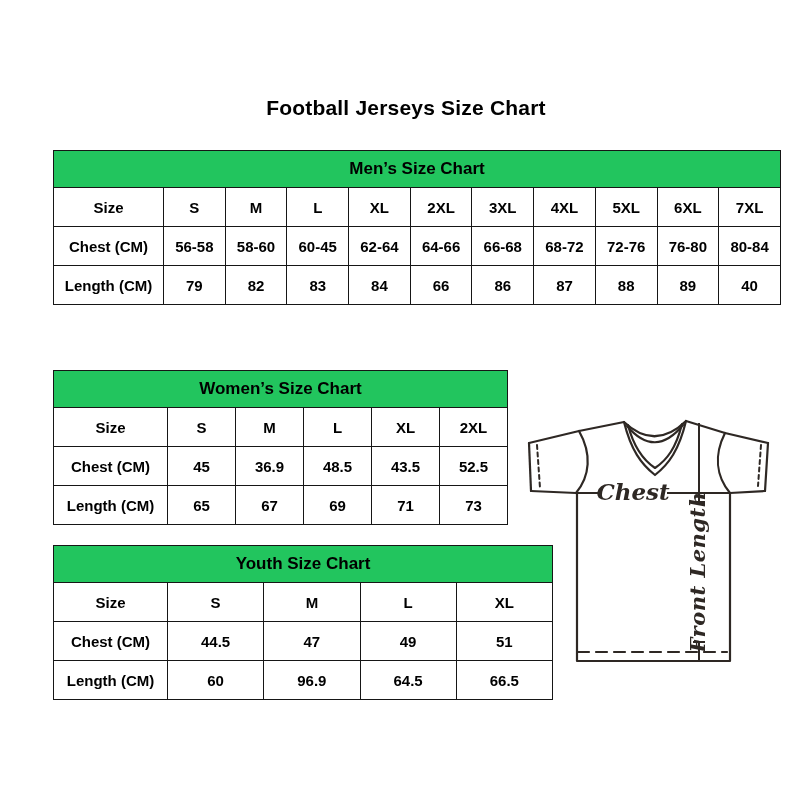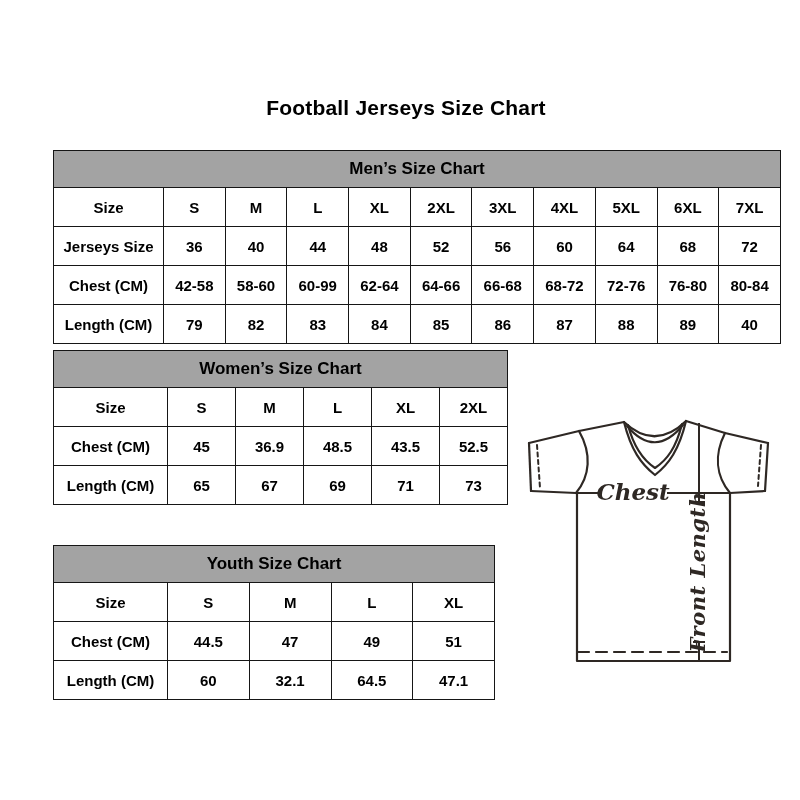--- a/index.html
+++ b/index.html
@@ -10,7 +10,7 @@
   .tbl{position:absolute;border-collapse:collapse;table-layout:fixed;background:#fff;}
   .tbl td{border:1.5px solid #161616;text-align:center;vertical-align:middle;
           font-weight:700;font-size:15px;height:38px;padding:0;}
-  .tbl td.ttl{background:#a3a3a3;font-size:17px;height:36px;text-align:center;}
+  .tbl td.ttl{background:#22c55e;font-size:17px;height:36px;text-align:center;}
   .men{left:37px;top:150px;width:728px;}
   .men col.c0{width:110px;}
   .women{left:37px;top:350px;width:455px;border-radius:18px;}

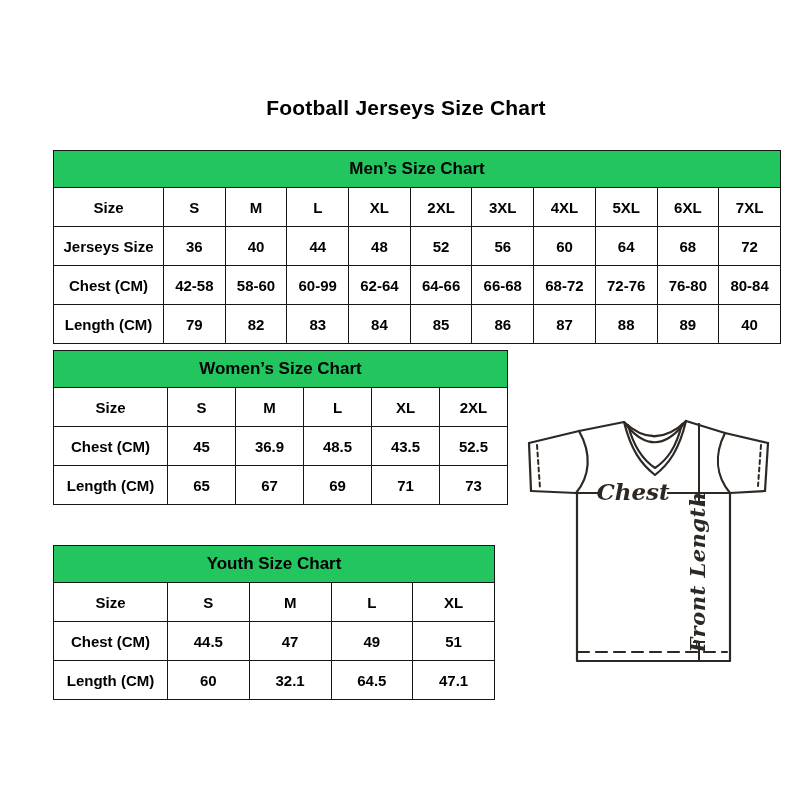--- a/index.html
+++ b/index.html
@@ -55,19 +55,6 @@
         <td>5XL</td>
         <td>6XL</td>
         <td>7XL</td>
-      </tr>
-      <tr>
-        <td>Jerseys Size</td>
-        <td>36</td>
-        <td>40</td>
-        <td>44</td>
-        <td>48</td>
-        <td>52</td>
-        <td>56</td>
-        <td>60</td>
-        <td>64</td>
-        <td>68</td>
-        <td>72</td>
       </tr>
       <tr>
         <td>Chest (CM)</td>

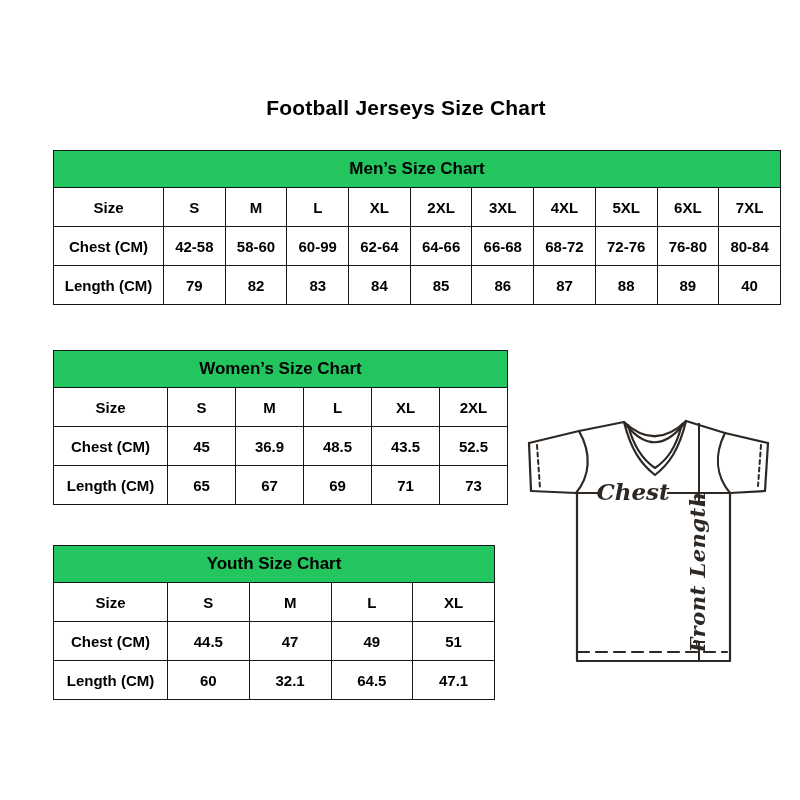--- a/index.html
+++ b/index.html
@@ -58,7 +58,7 @@
       </tr>
       <tr>
         <td>Chest (CM)</td>
-        <td>42-58</td>
+        <td>56-58</td>
         <td>58-60</td>
         <td>60-99</td>
         <td>62-64</td>

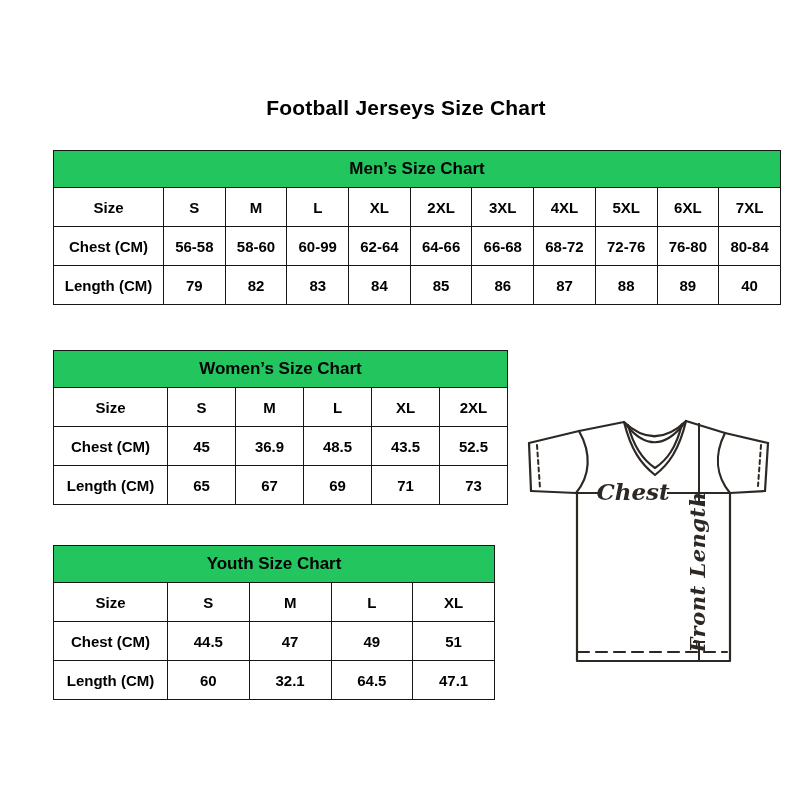--- a/index.html
+++ b/index.html
@@ -60,7 +60,7 @@
         <td>Chest (CM)</td>
         <td>56-58</td>
         <td>58-60</td>
-        <td>60-99</td>
+        <td>60-45</td>
         <td>62-64</td>
         <td>64-66</td>
         <td>66-68</td>

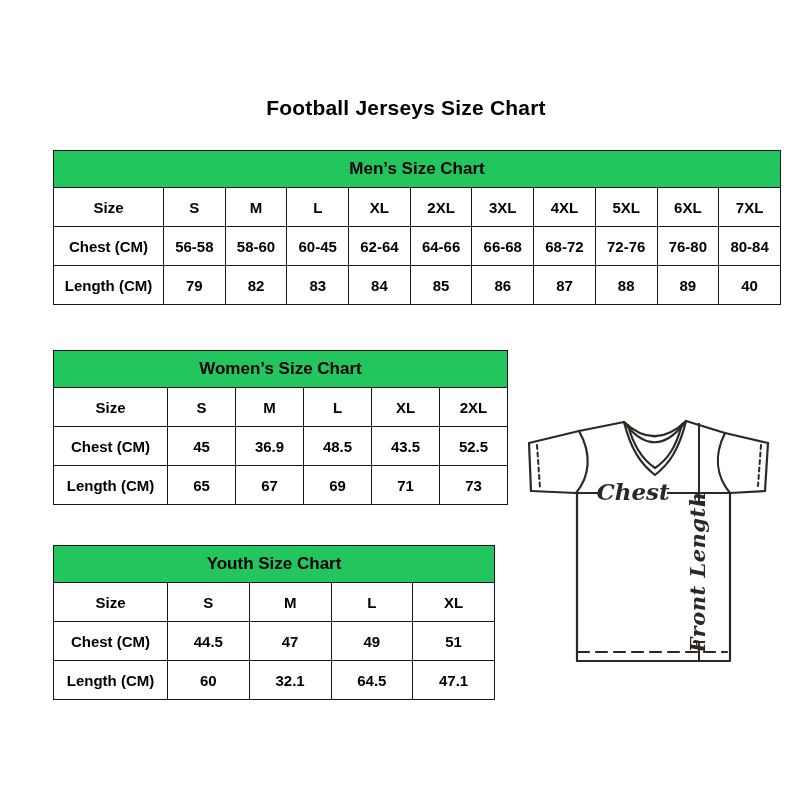--- a/index.html
+++ b/index.html
@@ -75,7 +75,7 @@
         <td>82</td>
         <td>83</td>
         <td>84</td>
-        <td>85</td>
+        <td>66</td>
         <td>86</td>
         <td>87</td>
         <td>88</td>

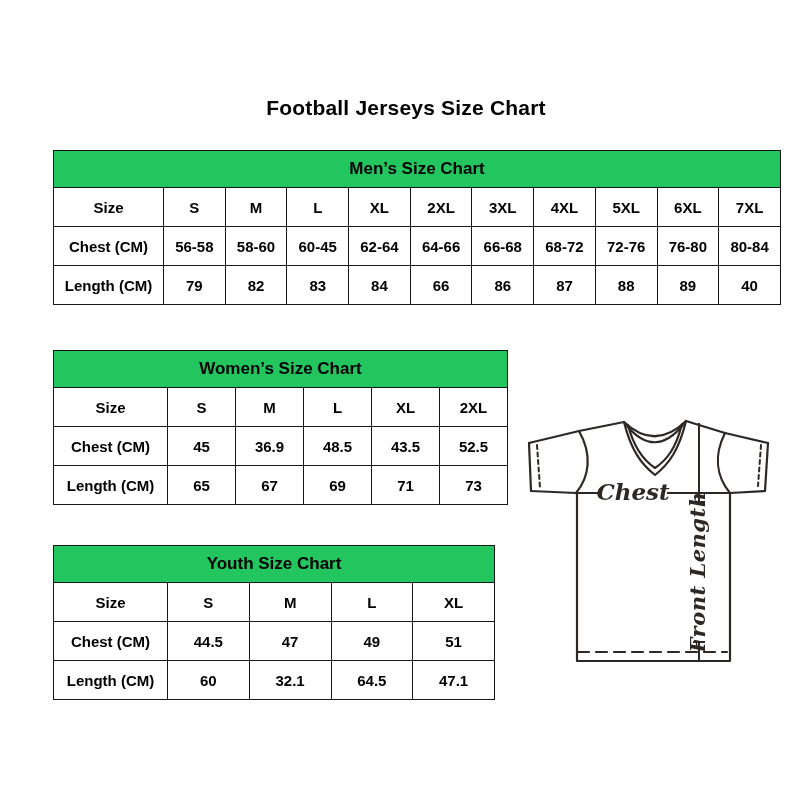--- a/index.html
+++ b/index.html
@@ -13,7 +13,7 @@
   .tbl td.ttl{background:#22c55e;font-size:17px;height:36px;text-align:center;}
   .men{left:37px;top:150px;width:728px;}
   .men col.c0{width:110px;}
-  .women{left:37px;top:350px;width:455px;border-radius:18px;}
+  .women{left:37px;top:370px;width:455px;border-radius:18px;}
   .youth{left:37px;top:545px;width:442px;}
   .wy col.c0{width:114px;}
   .jersey{position:absolute;left:505px;top:412px;width:262px;height:252px;}

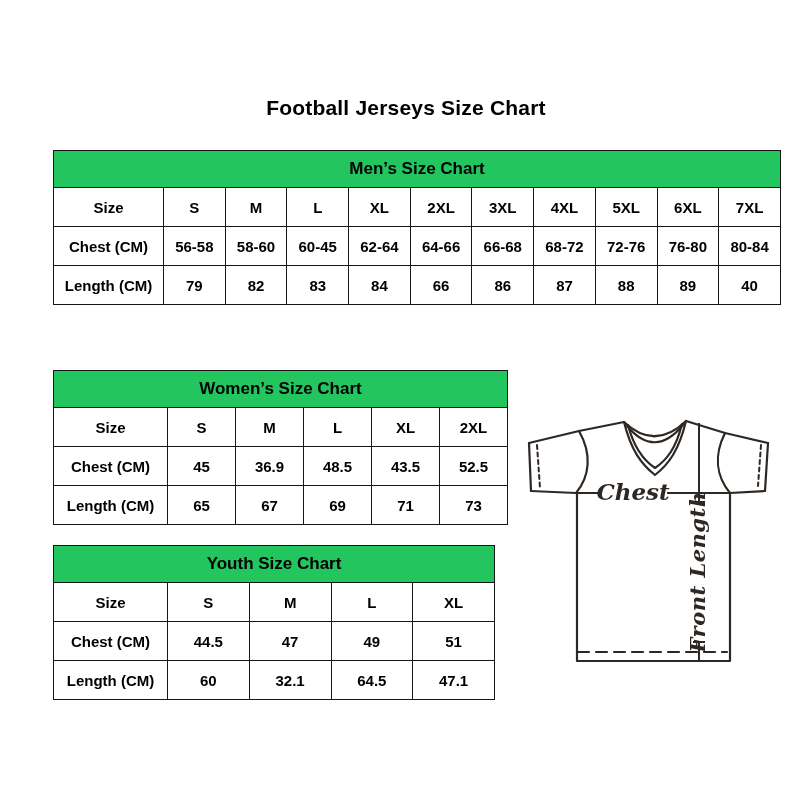--- a/index.html
+++ b/index.html
@@ -14,7 +14,7 @@
   .men{left:37px;top:150px;width:728px;}
   .men col.c0{width:110px;}
   .women{left:37px;top:370px;width:455px;border-radius:18px;}
-  .youth{left:37px;top:545px;width:442px;}
+  .youth{left:37px;top:545px;width:500px;}
   .wy col.c0{width:114px;}
   .jersey{position:absolute;left:505px;top:412px;width:262px;height:252px;}
   .jersey path{fill:none;stroke:#2e2824;stroke-linejoin:round;stroke-linecap:round;}

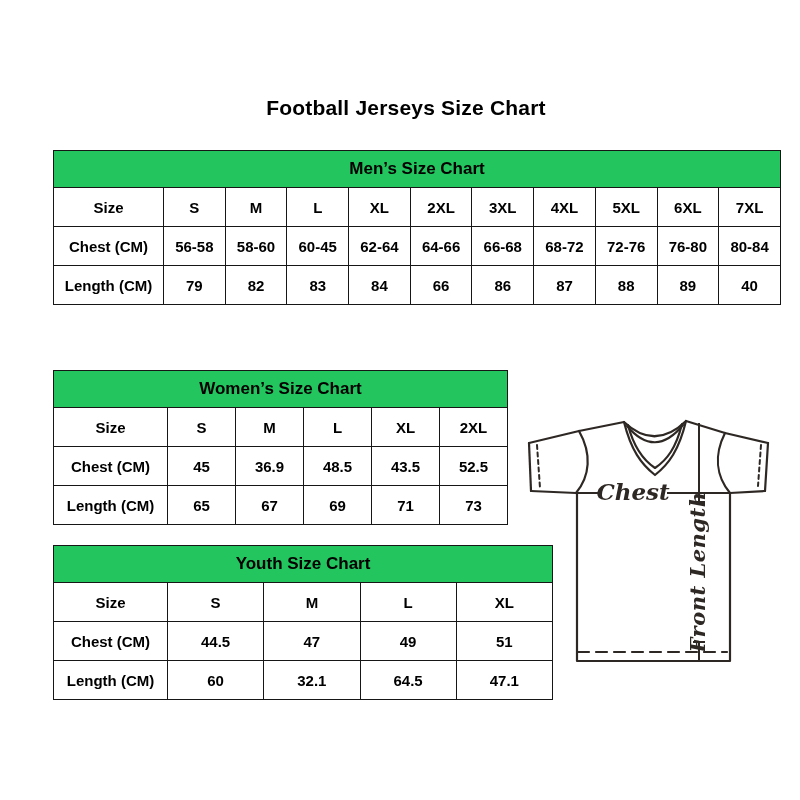--- a/index.html
+++ b/index.html
@@ -147,7 +147,7 @@
       <tr>
         <td>Length (CM)</td>
         <td>60</td>
-        <td>32.1</td>
+        <td>96.9</td>
         <td>64.5</td>
         <td>47.1</td>
       </tr>

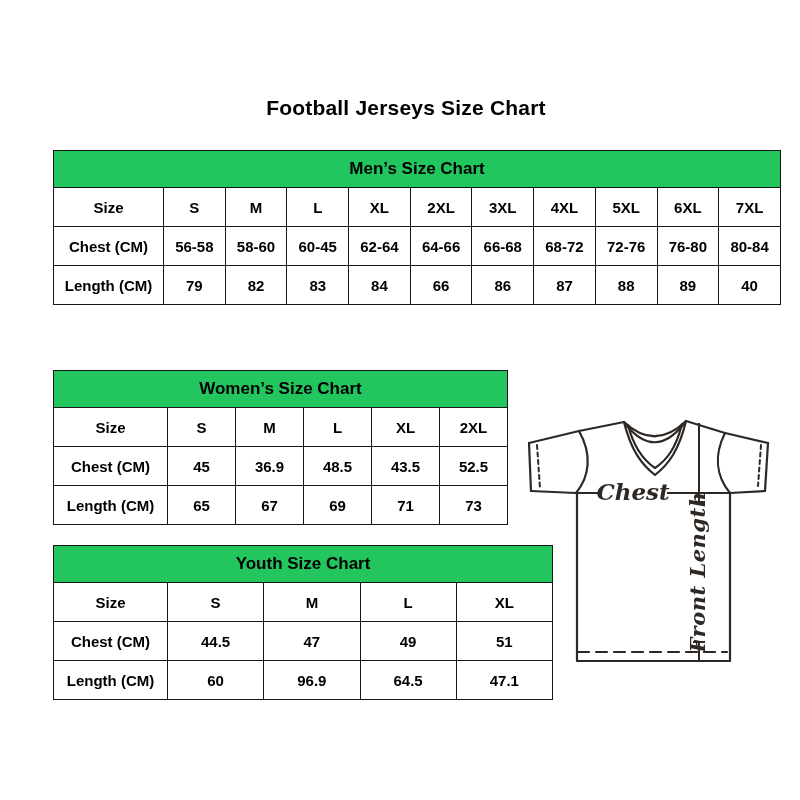--- a/index.html
+++ b/index.html
@@ -149,7 +149,7 @@
         <td>60</td>
         <td>96.9</td>
         <td>64.5</td>
-        <td>47.1</td>
+        <td>66.5</td>
       </tr>
     </tbody>
   </table>

